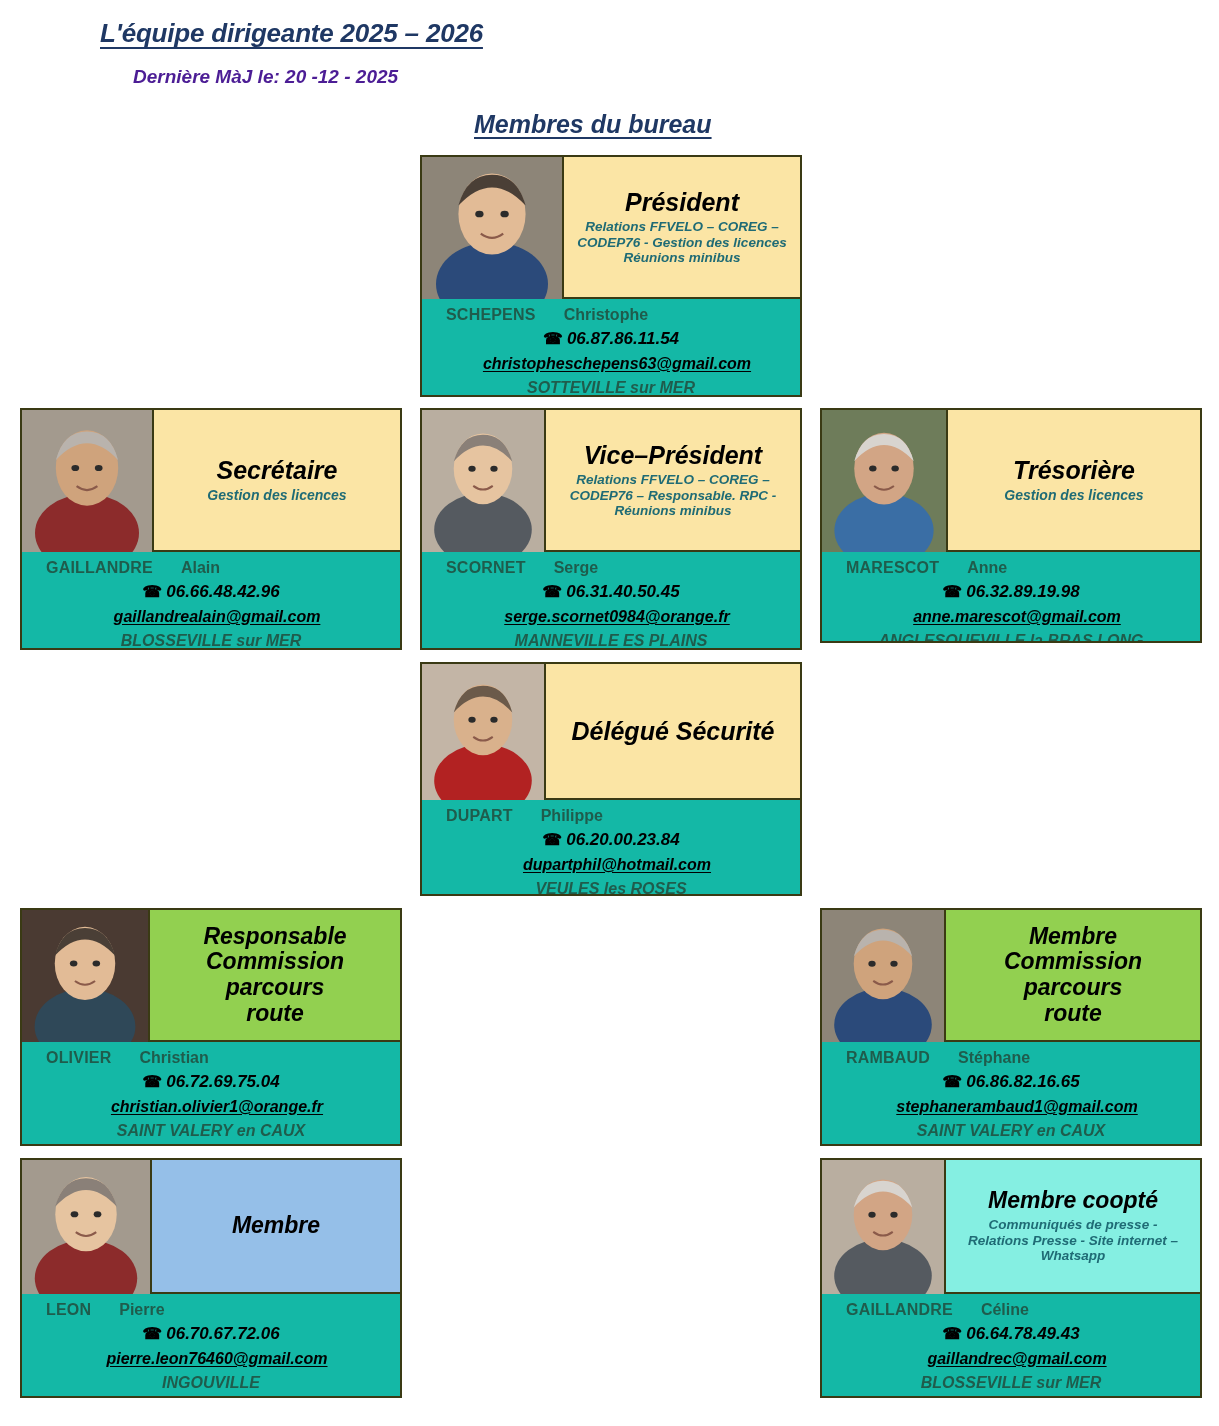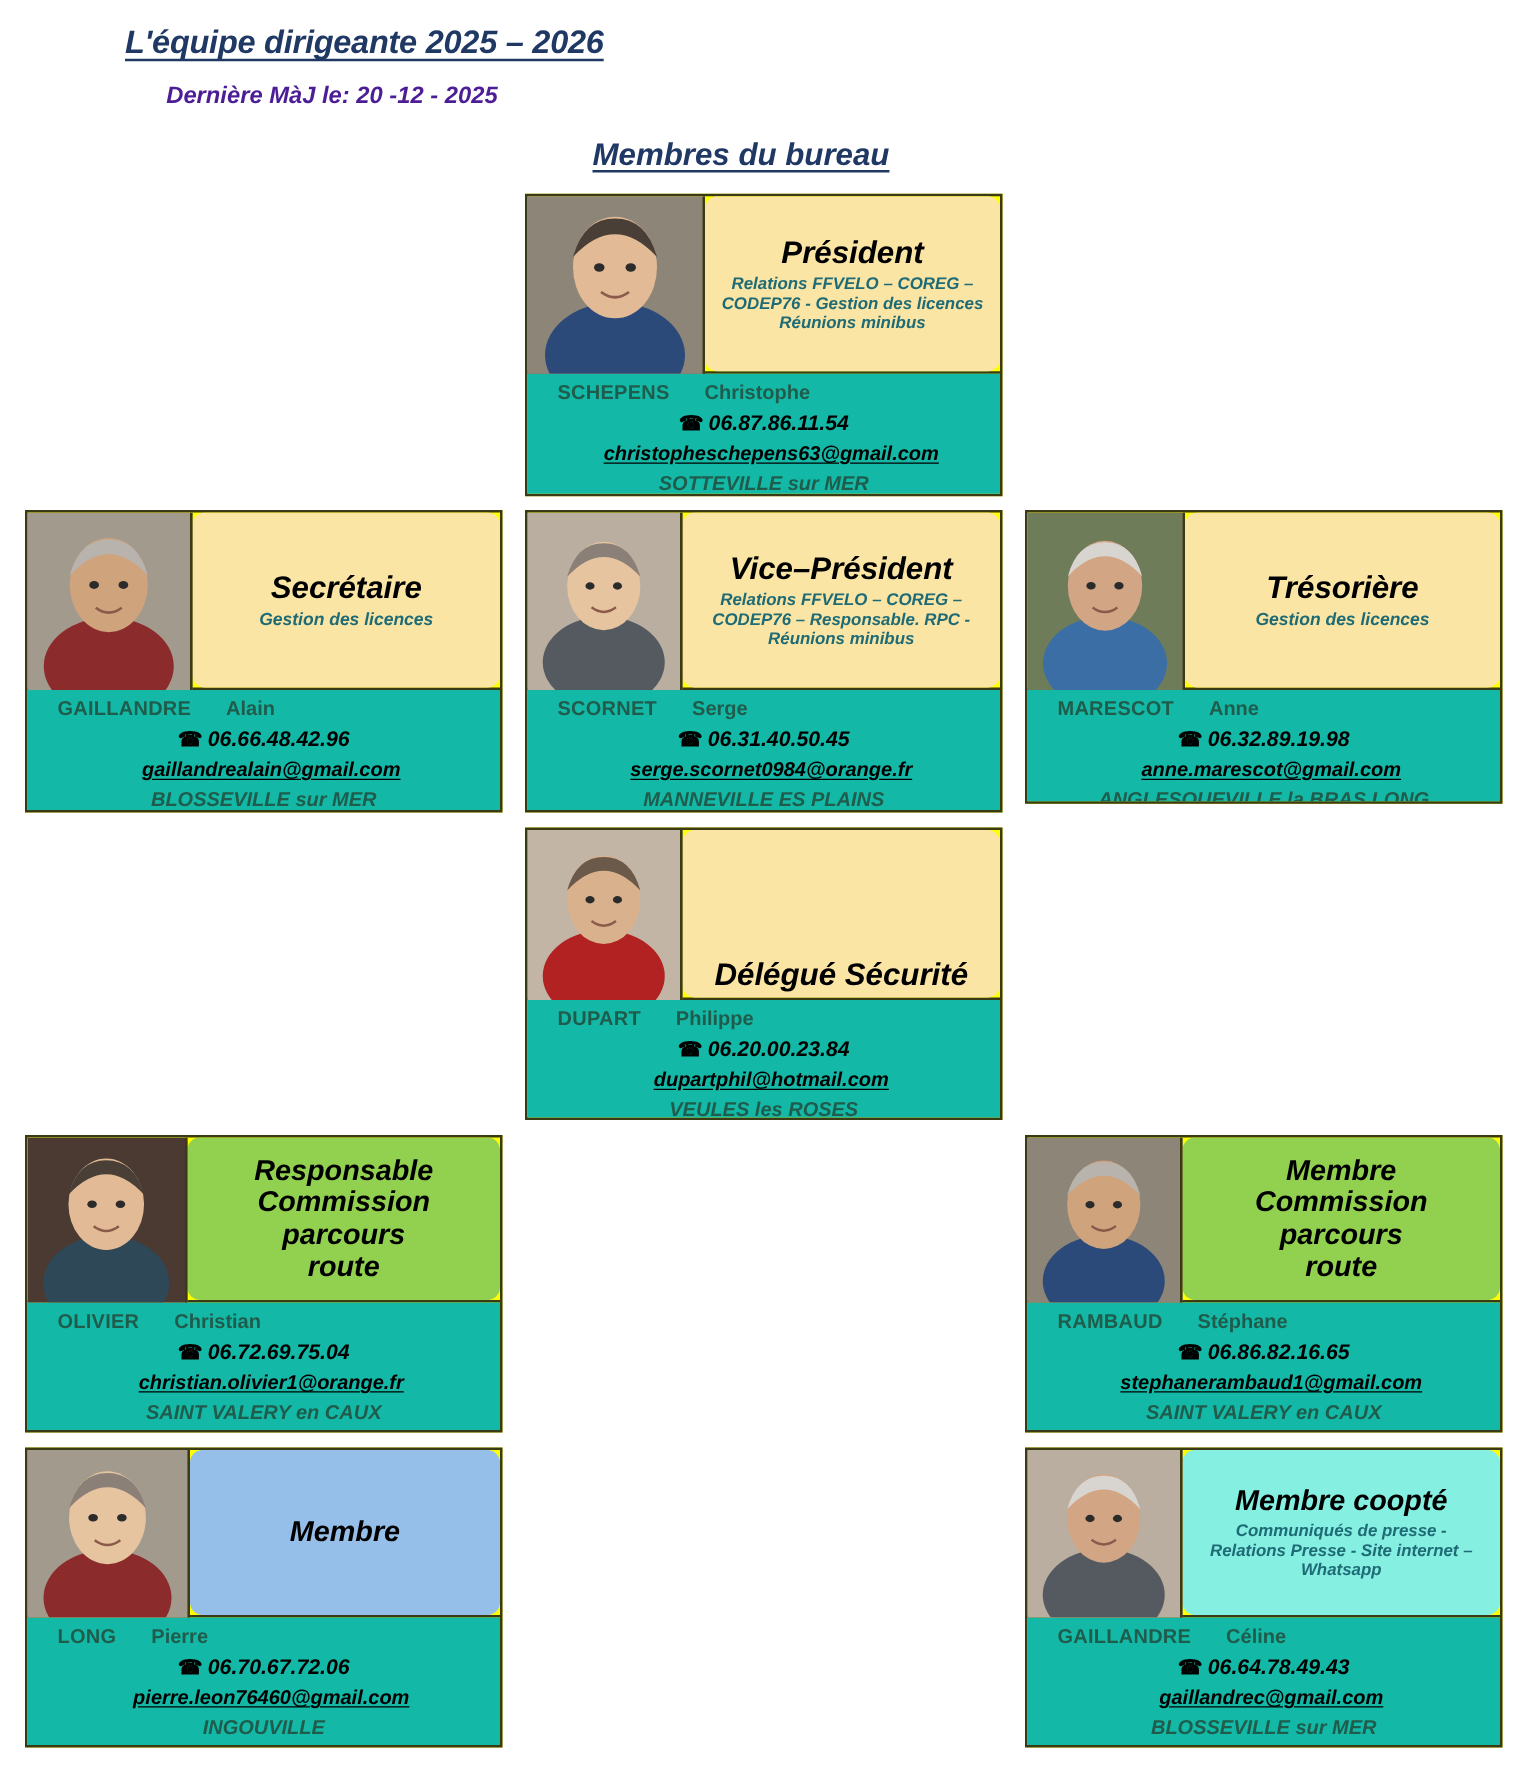--- a/index.html
+++ b/index.html
@@ -79,7 +79,6 @@
     justify-content: center;
     padding: 4px 6px;
     text-align: center;
-    border-radius: 10px;
   }
   .role-title {
     font-size: 25px;

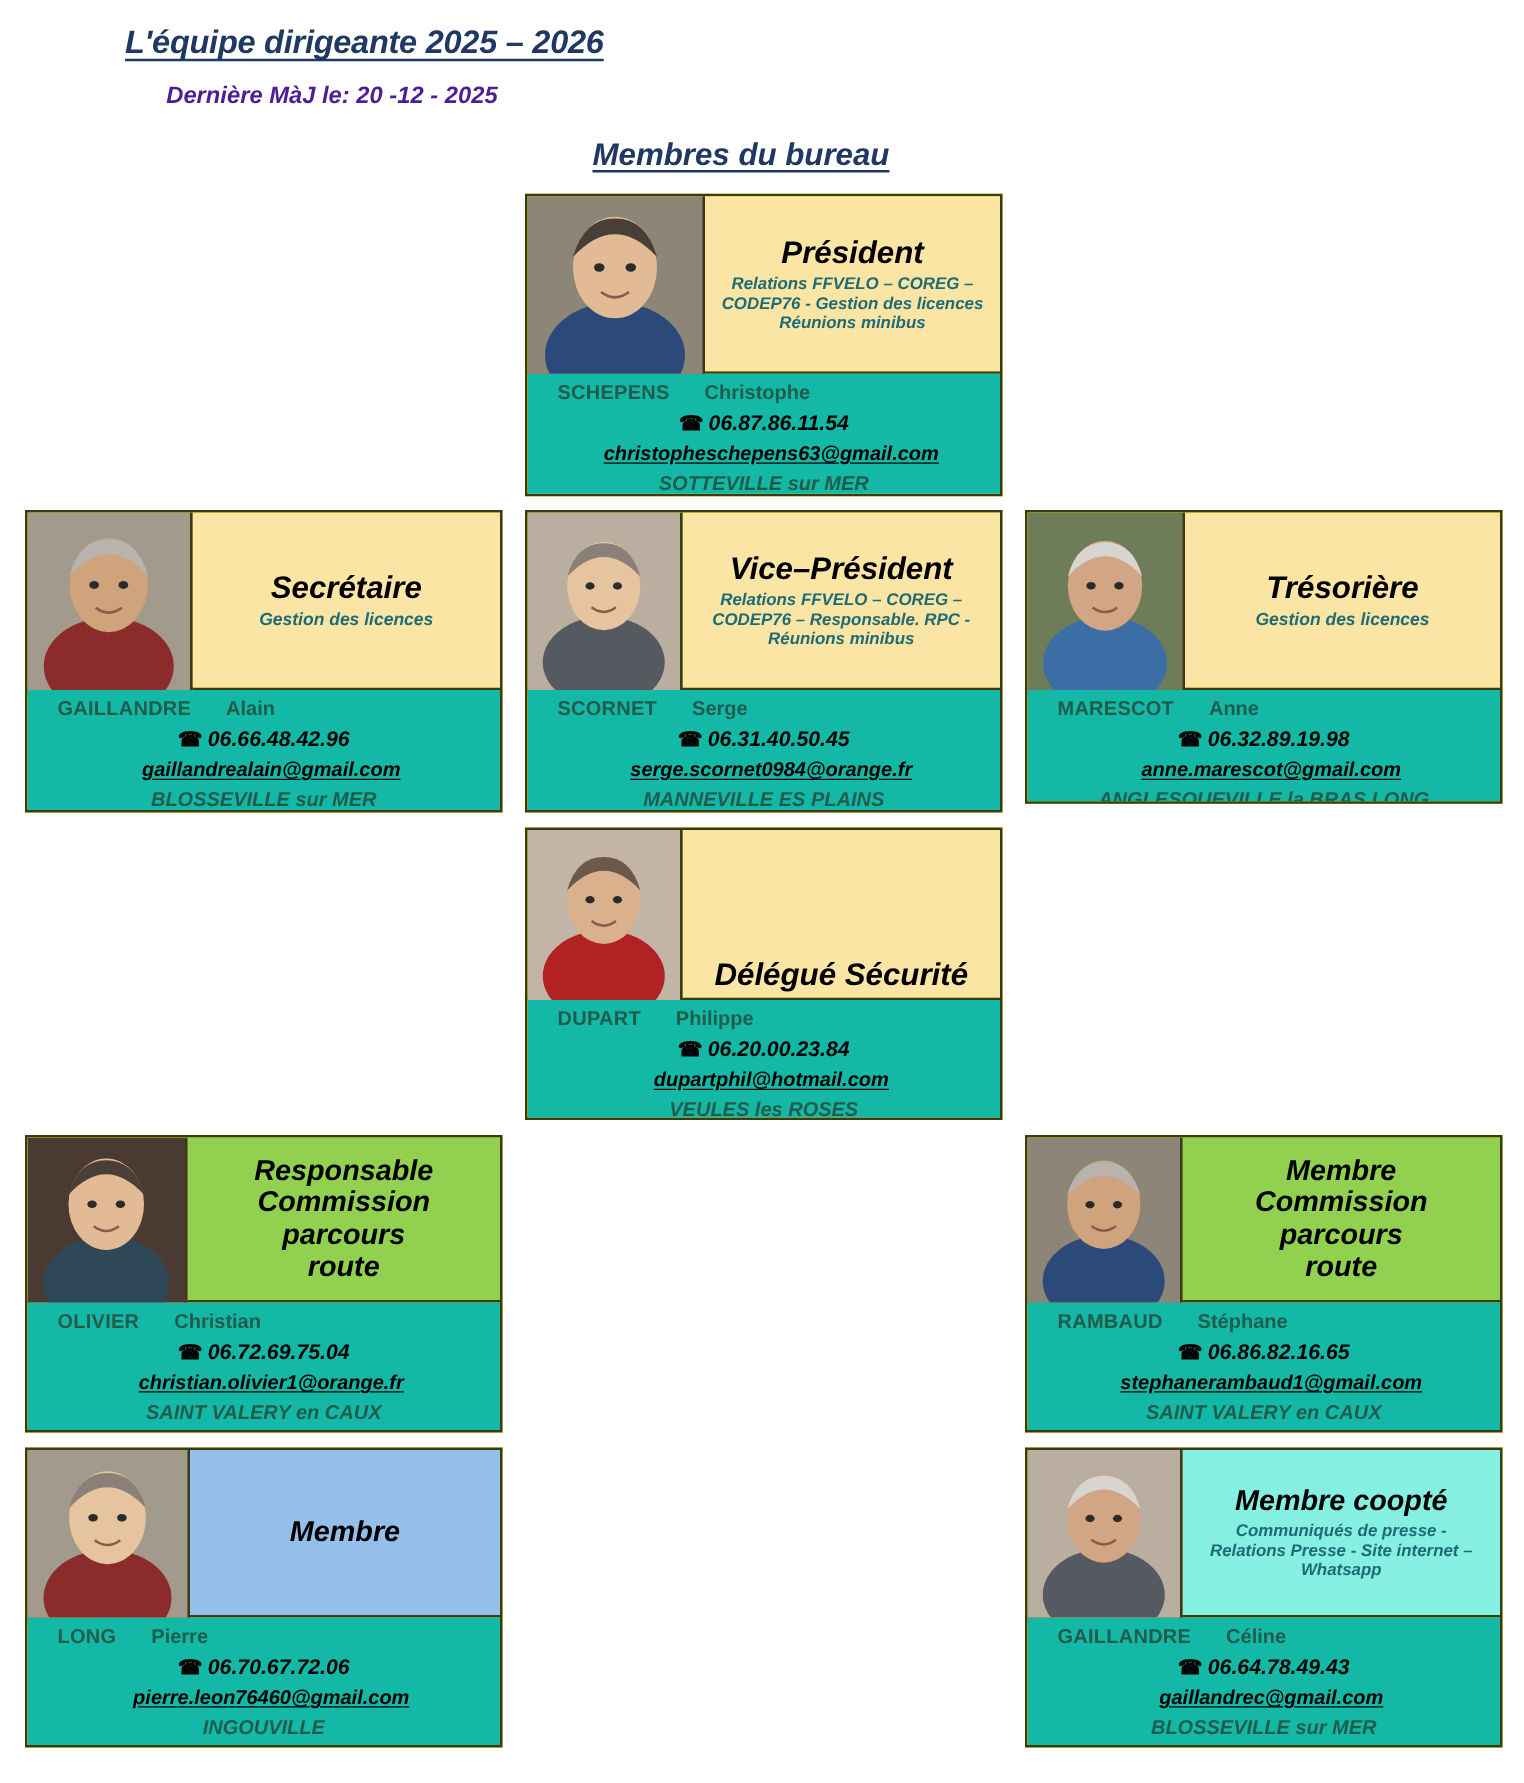--- a/index.html
+++ b/index.html
@@ -275,7 +275,7 @@
               <path d="M42 64 q8 6 16 0" stroke="#8a5a4a" stroke-width="1.6" fill="none"></path>
             </svg>
           </div>
-          <div class="role-box" style="background: rgb(251, 229, 165); justify-content: flex-end;">
+          <div class="role-box" style="background: rgb(251, 229, 165);">
             <div class="role-title" style="font-size: 25px;">Délégué Sécurité</div>
           </div>
         </div>

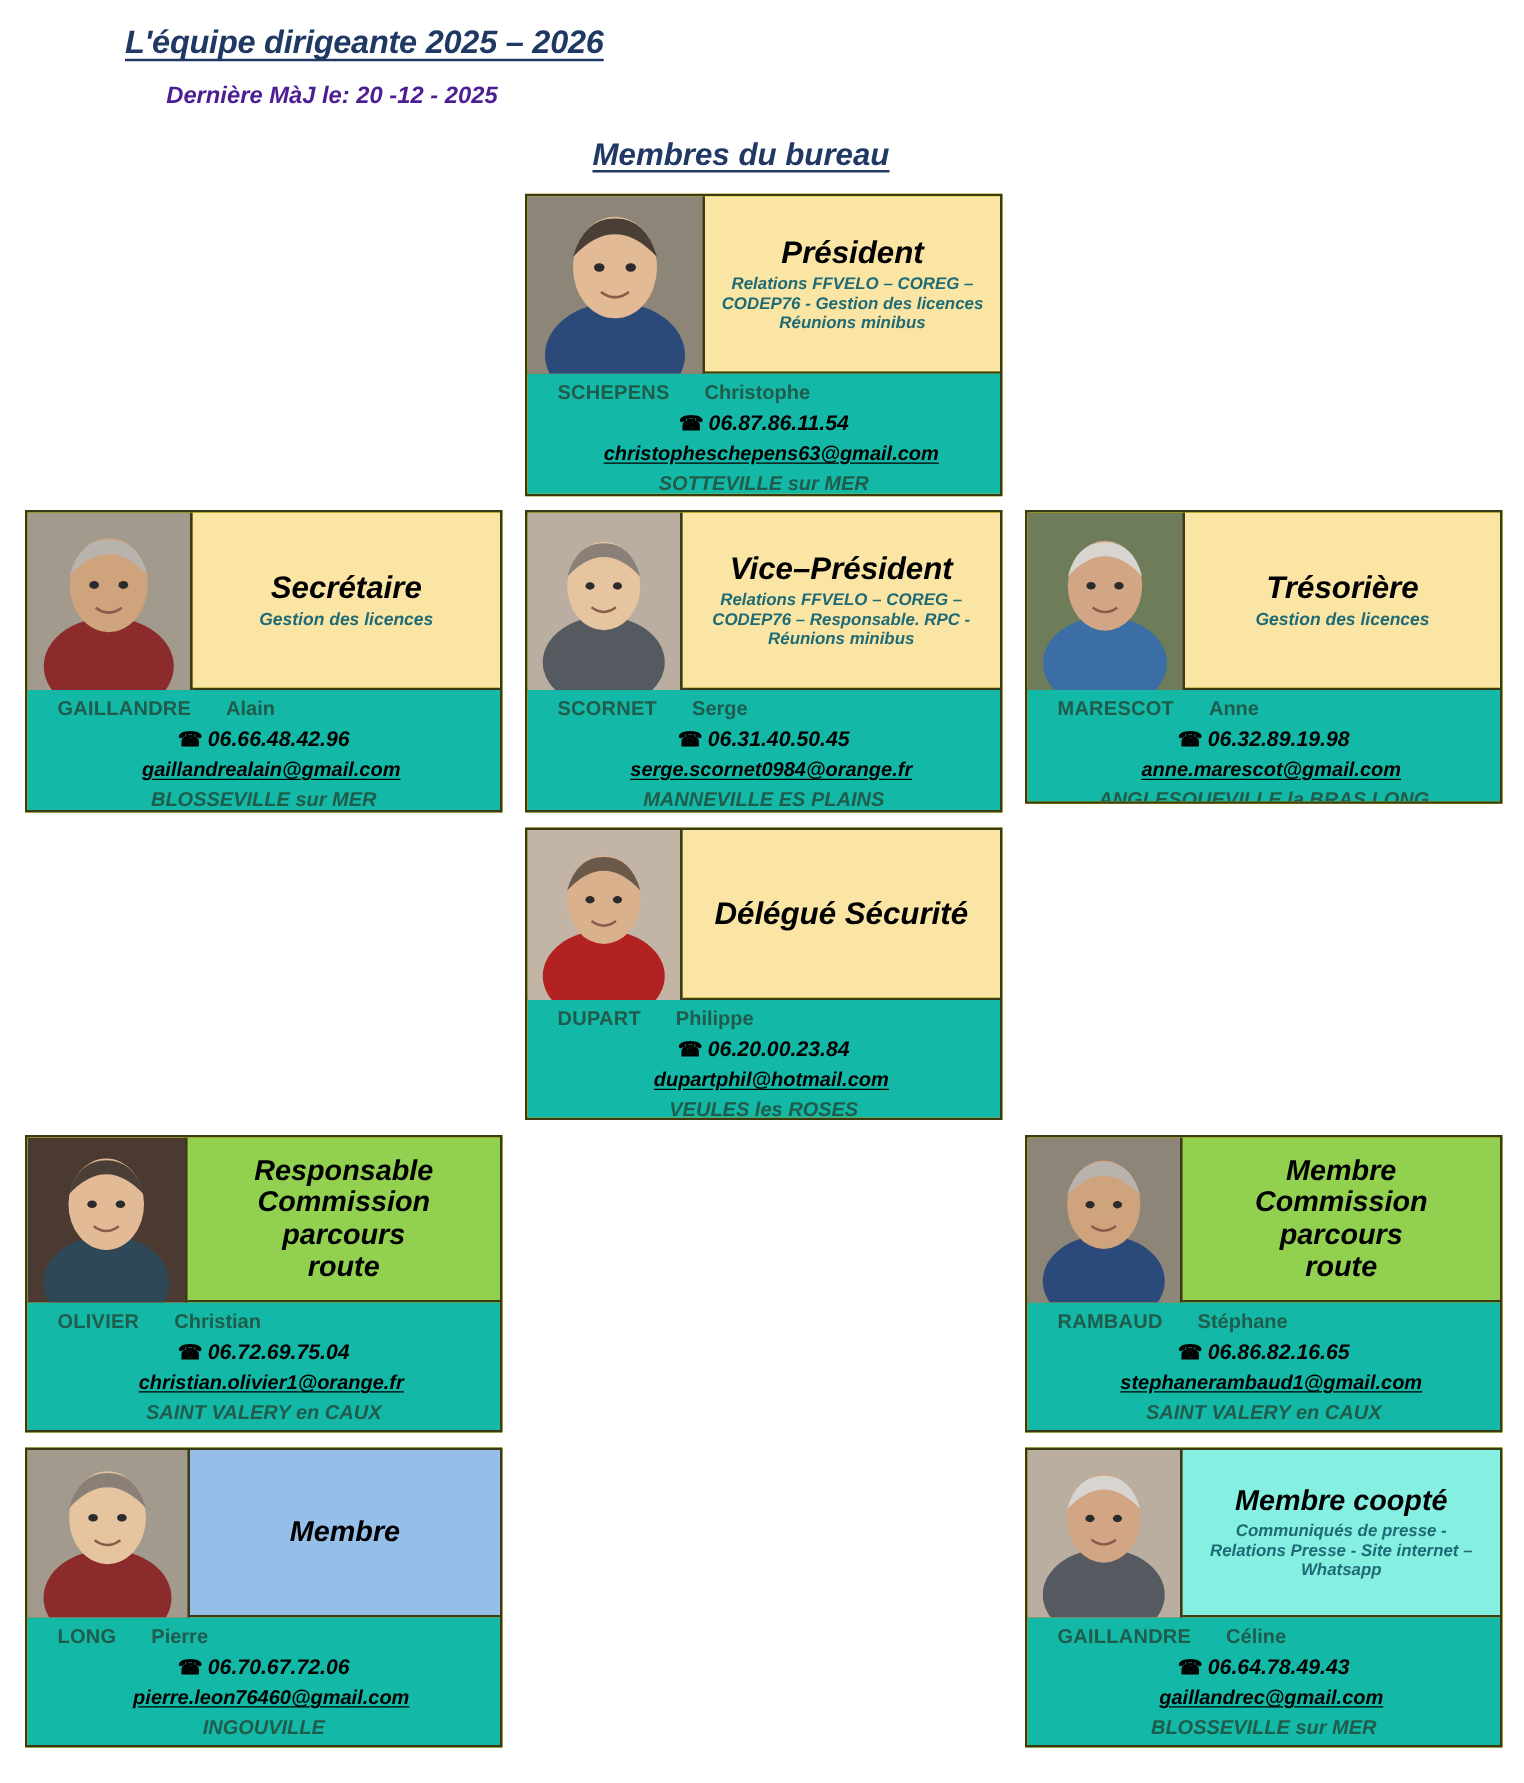--- a/index.html
+++ b/index.html
@@ -356,7 +356,7 @@
           </div>
         </div>
         <div class="card-bottom">
-          <div class="pname"><span class="fam">LONG</span><span class="giv">Pierre</span></div>
+          <div class="pname"><span class="fam">LEON</span><span class="giv">Pierre</span></div>
           <div class="pphone"><span class="tel">☎</span><span>06.70.67.72.06</span></div>
           <div class="pmail">pierre.leon76460@gmail.com</div>
           <div class="pcity">INGOUVILLE</div>

